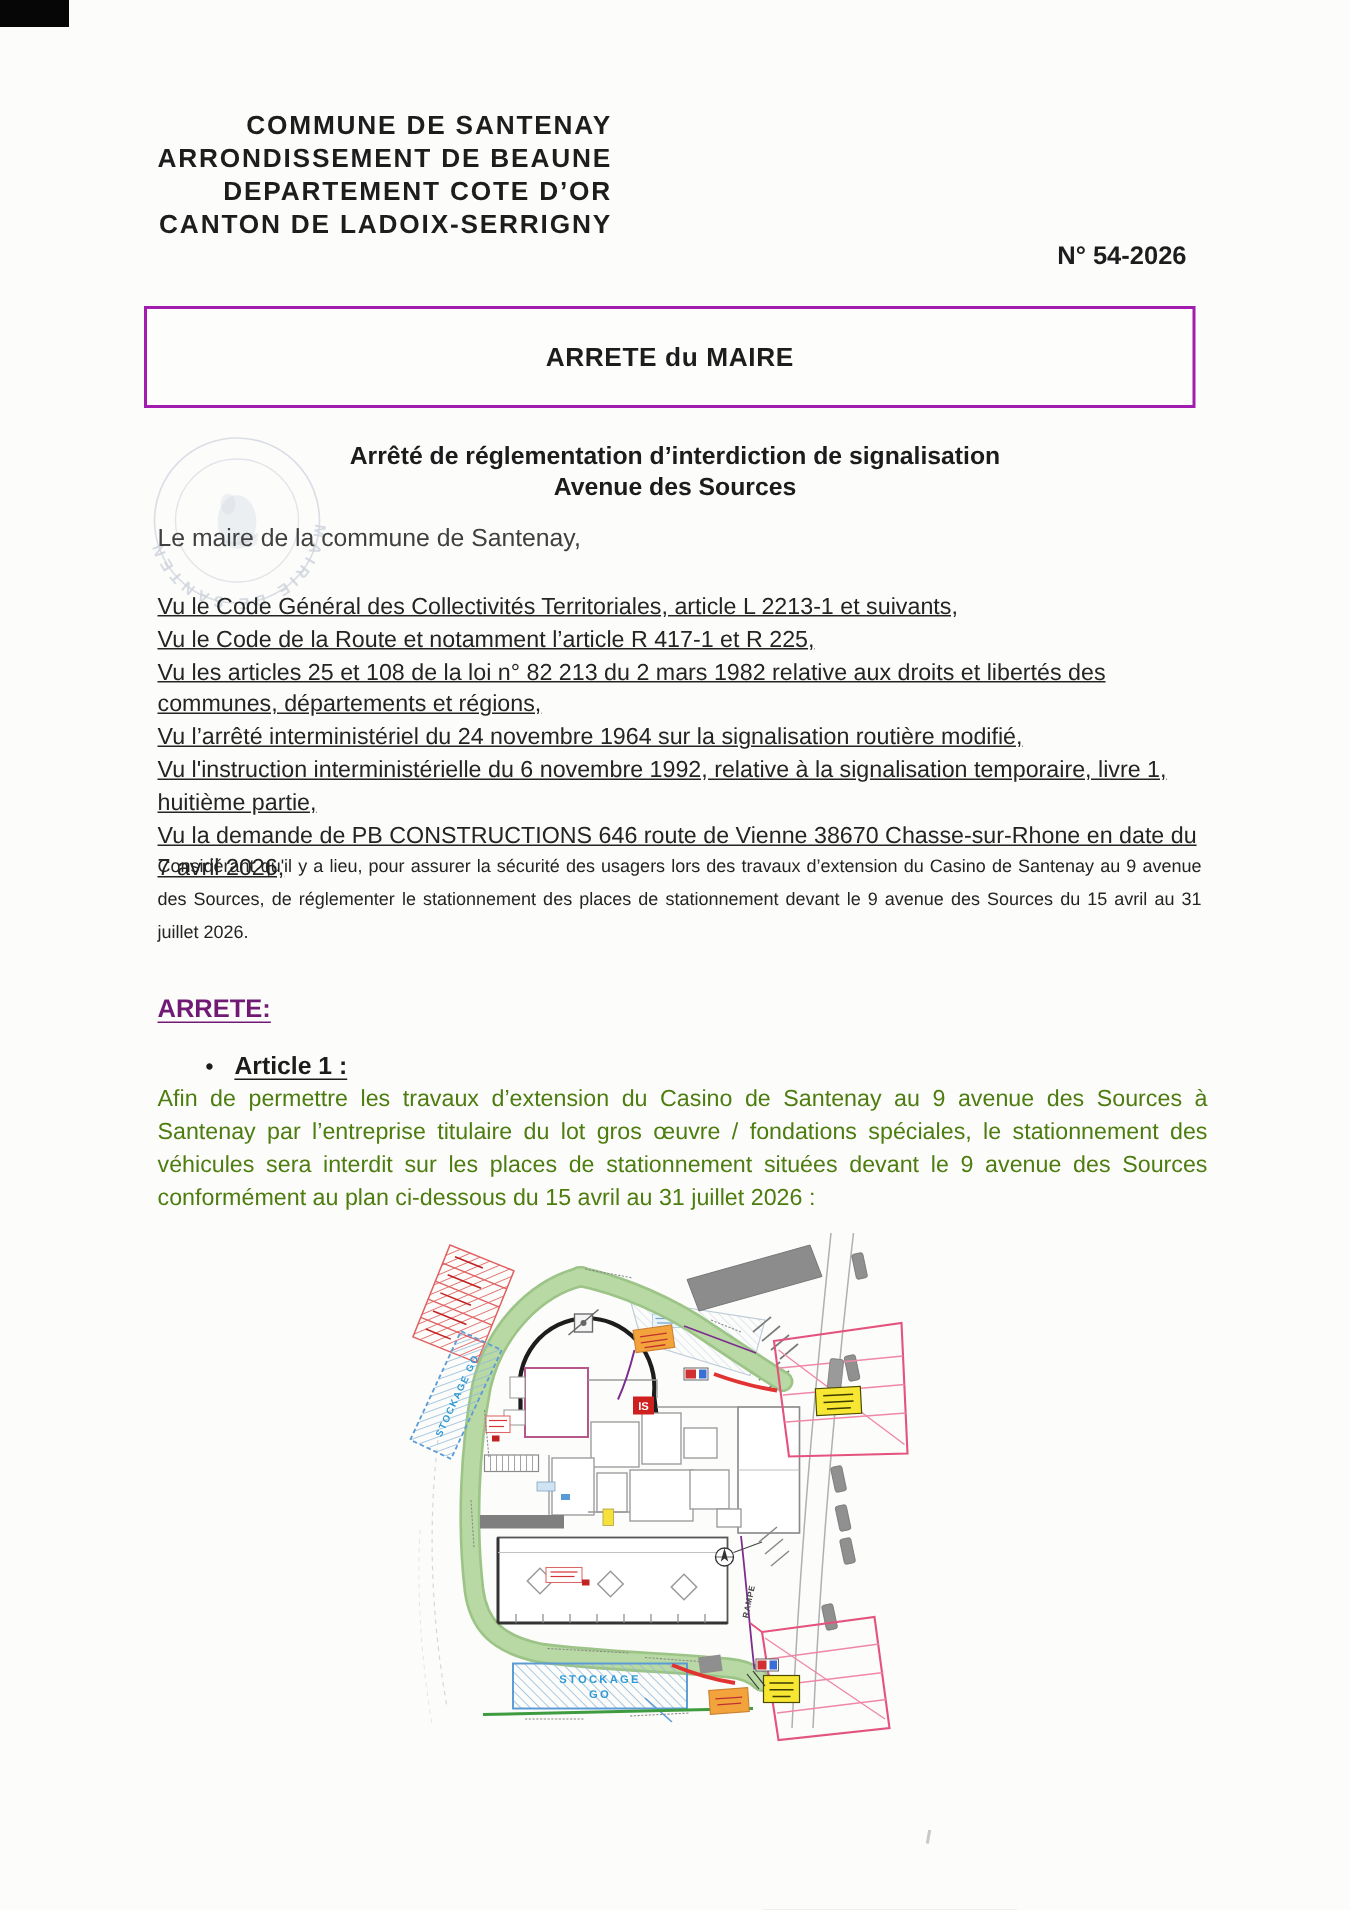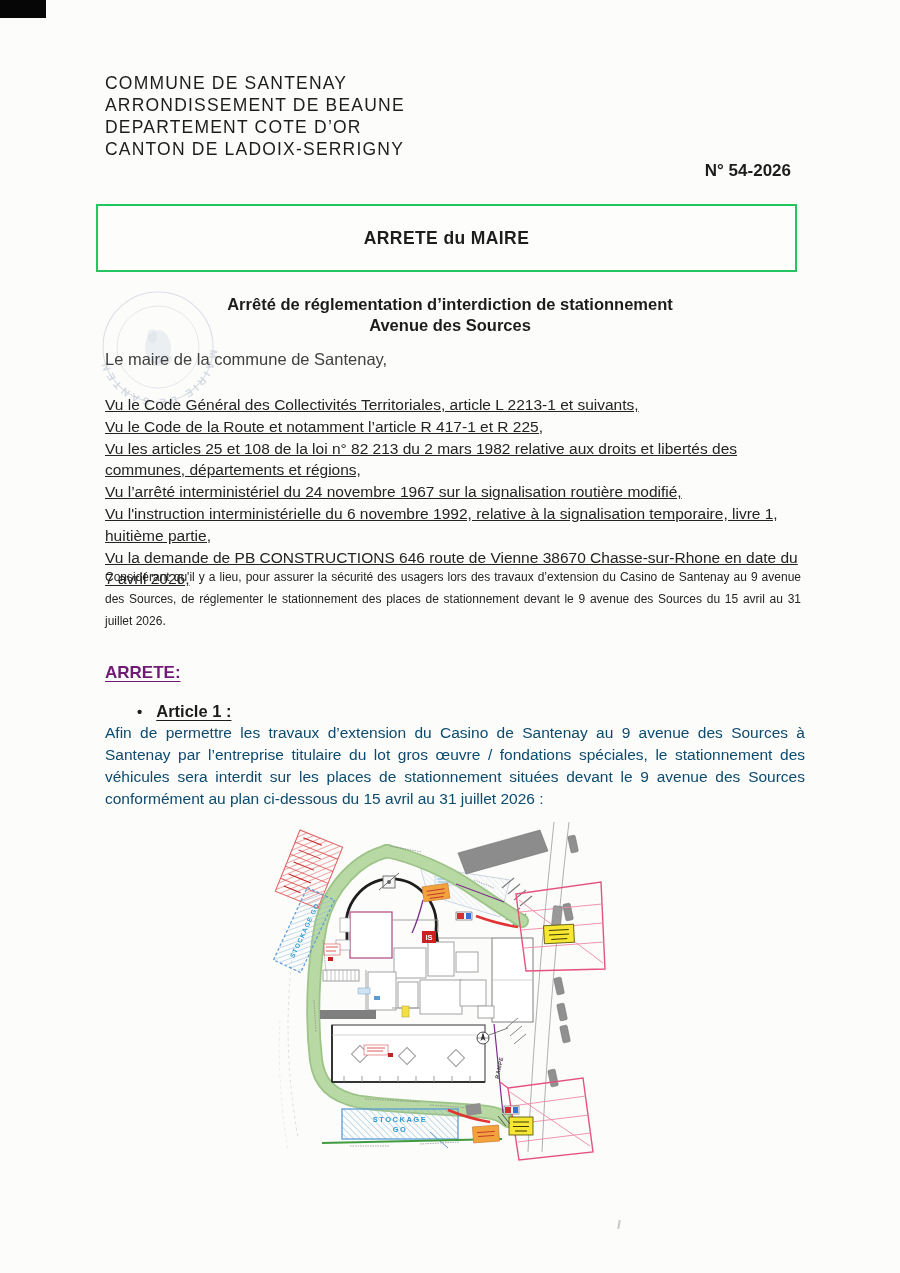--- a/index.html
+++ b/index.html
@@ -10,7 +10,7 @@
     color:#222;
   }
   .corner-mark{position:absolute;left:0;top:0;width:46px;height:18px;background:#060606;}
-  .header-block{position:absolute;left:105px;top:72px;font-weight:400;font-size:17.5px;line-height:22px;letter-spacing:1.2px;color:#1d1d1d;}
+  .header-block{position:absolute;left:105px;top:72px;font-weight:700;font-size:17.5px;line-height:22px;letter-spacing:1.2px;color:#1d1d1d;text-align:right;}
   .header-block p{margin:0;}
   .doc-number{position:absolute;left:105px;top:161px;width:686px;text-align:right;font-weight:700;font-size:17px;color:#1d1d1d;}
   .title-box{

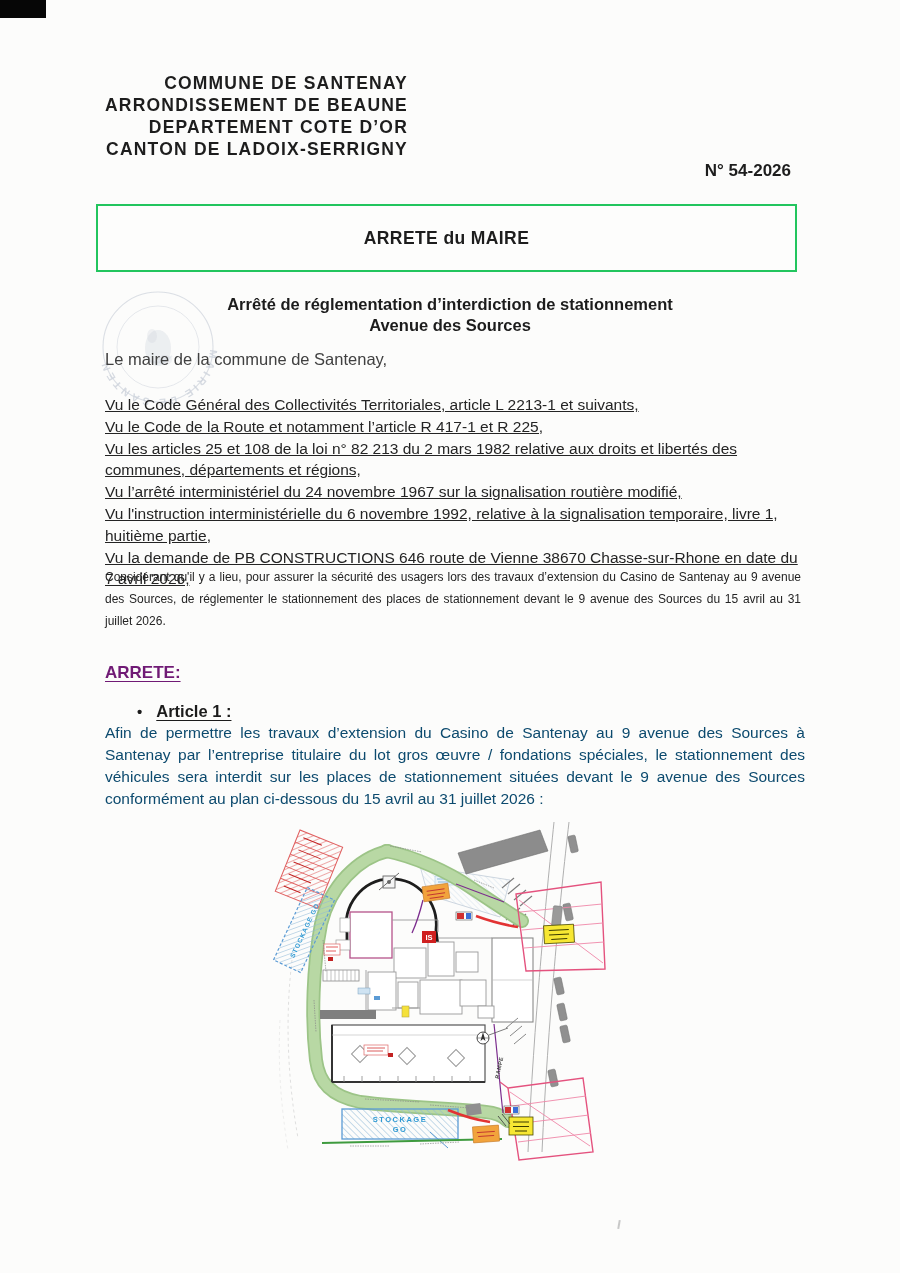--- a/index.html
+++ b/index.html
@@ -15,7 +15,7 @@
   .doc-number{position:absolute;left:105px;top:161px;width:686px;text-align:right;font-weight:700;font-size:17px;color:#1d1d1d;}
   .title-box{
     position:absolute;left:96px;top:204px;width:701px;height:68px;box-sizing:border-box;
-    border:2px solid #22c55e;display:flex;align-items:center;justify-content:center;
+    border:2px solid #a21caf;display:flex;align-items:center;justify-content:center;
     font-weight:700;font-size:17.5px;letter-spacing:.4px;color:#1d1d1d;background:#fdfdfc;
   }
   .stamp{position:absolute;left:94px;top:288px;width:128px;height:118px;filter:blur(.35px);opacity:.85;pointer-events:none;}

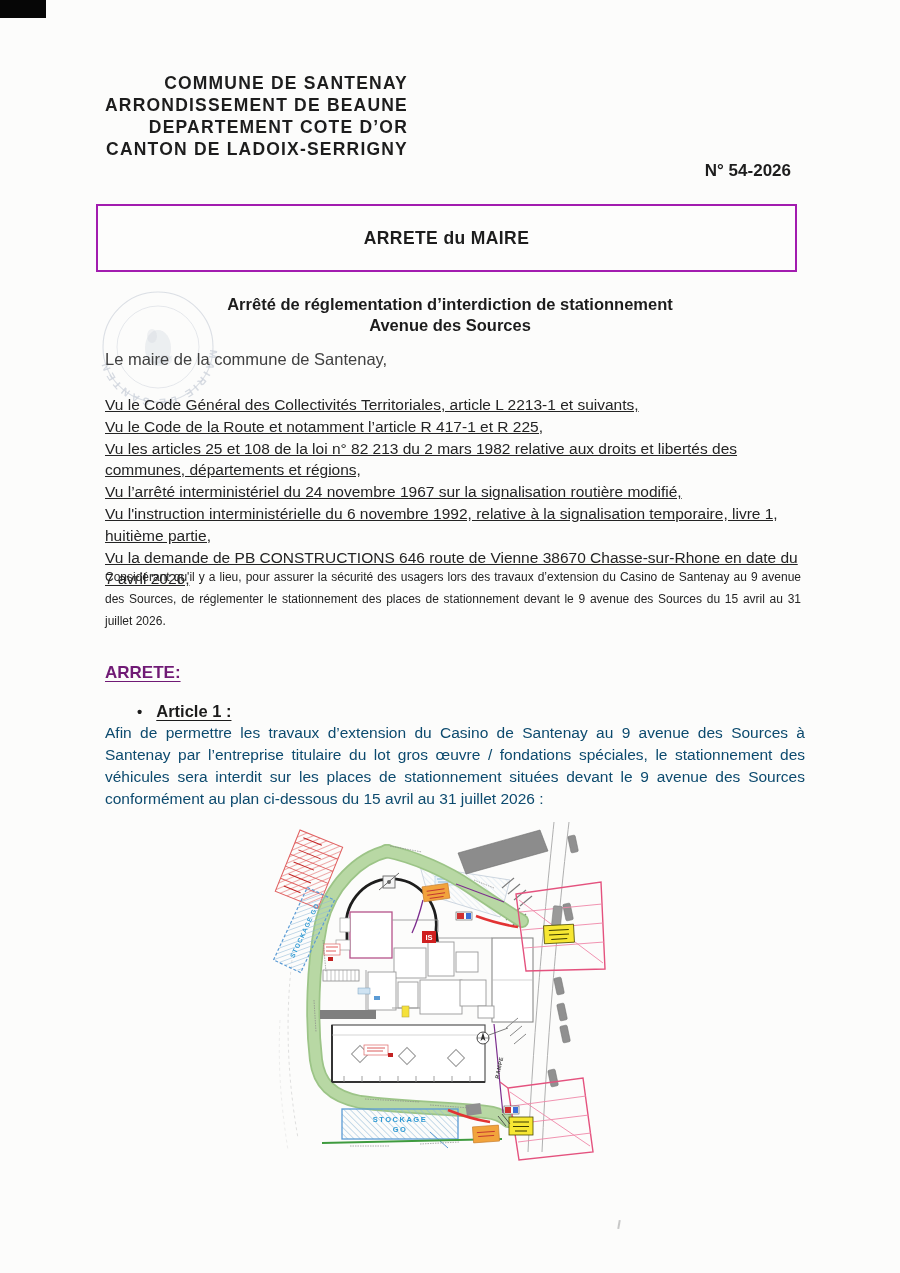--- a/index.html
+++ b/index.html
@@ -74,7 +74,7 @@
   </div>
 
   <div class="subtitle">
-    <div>Arrêté de réglementation d’interdiction de stationnement</div>
+    <div>Arrêté de réglementation d’interdiction de signalisation</div>
     <div>Avenue des Sources</div>
   </div>
 

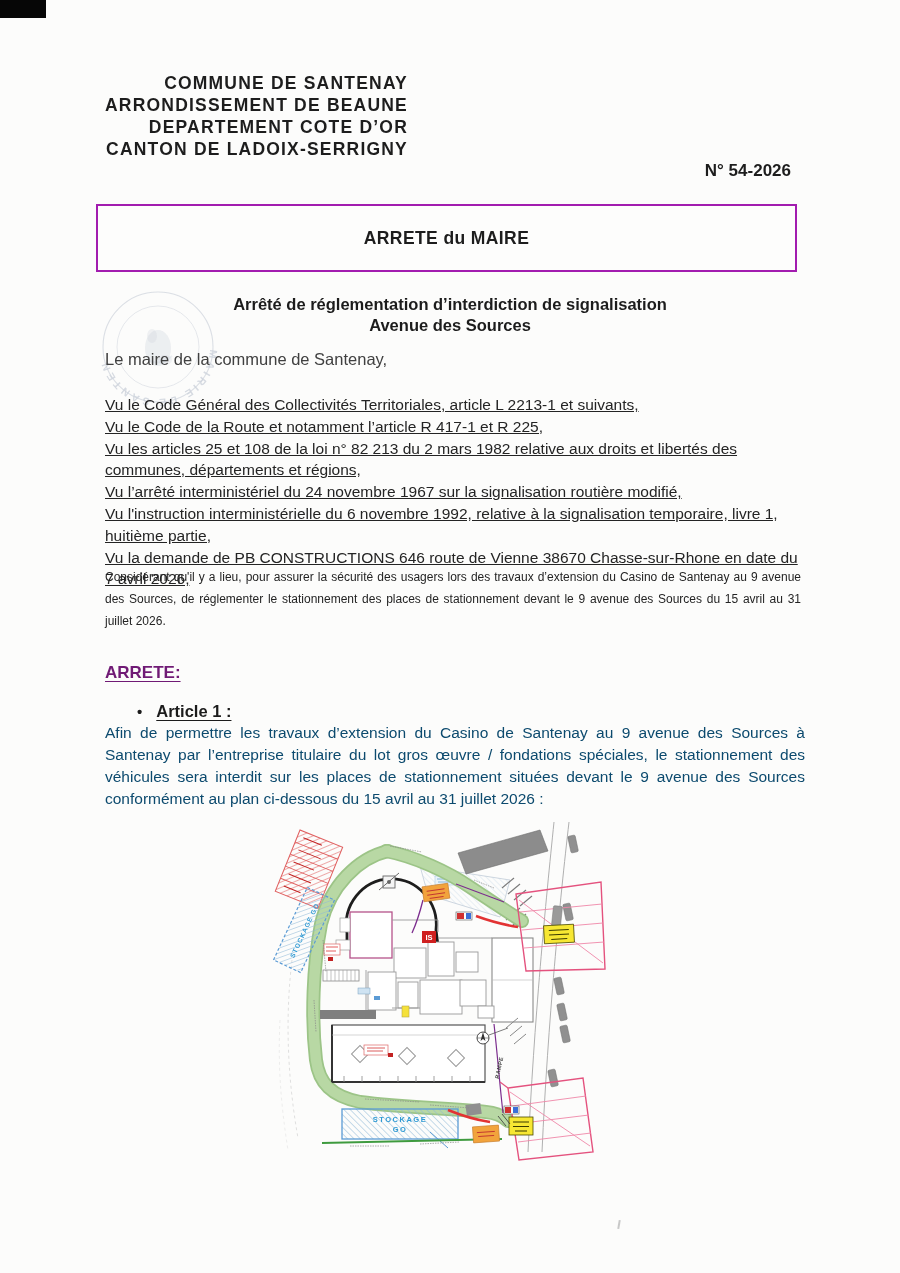--- a/index.html
+++ b/index.html
@@ -84,7 +84,7 @@
     <p>Vu le Code Général des Collectivités Territoriales, article L 2213-1 et suivants,</p>
     <p>Vu le Code de la Route et notamment l’article R 417-1 et R 225,</p>
     <p>Vu les articles 25 et 108 de la loi n° 82 213 du 2 mars 1982 relative aux droits et libertés des communes, départements et régions,</p>
-    <p>Vu l’arrêté interministériel du 24 novembre 1967 sur la signalisation routière modifié,</p>
+    <p>Vu l’arrêté interministériel du 24 novembre 1964 sur la signalisation routière modifié,</p>
     <p>Vu l'instruction interministérielle du 6 novembre 1992, relative à la signalisation temporaire, livre 1, huitième partie,</p>
     <p>Vu la demande de PB CONSTRUCTIONS 646 route de Vienne 38670 Chasse-sur-Rhone en date du 7 avril 2026,</p>
   </div>

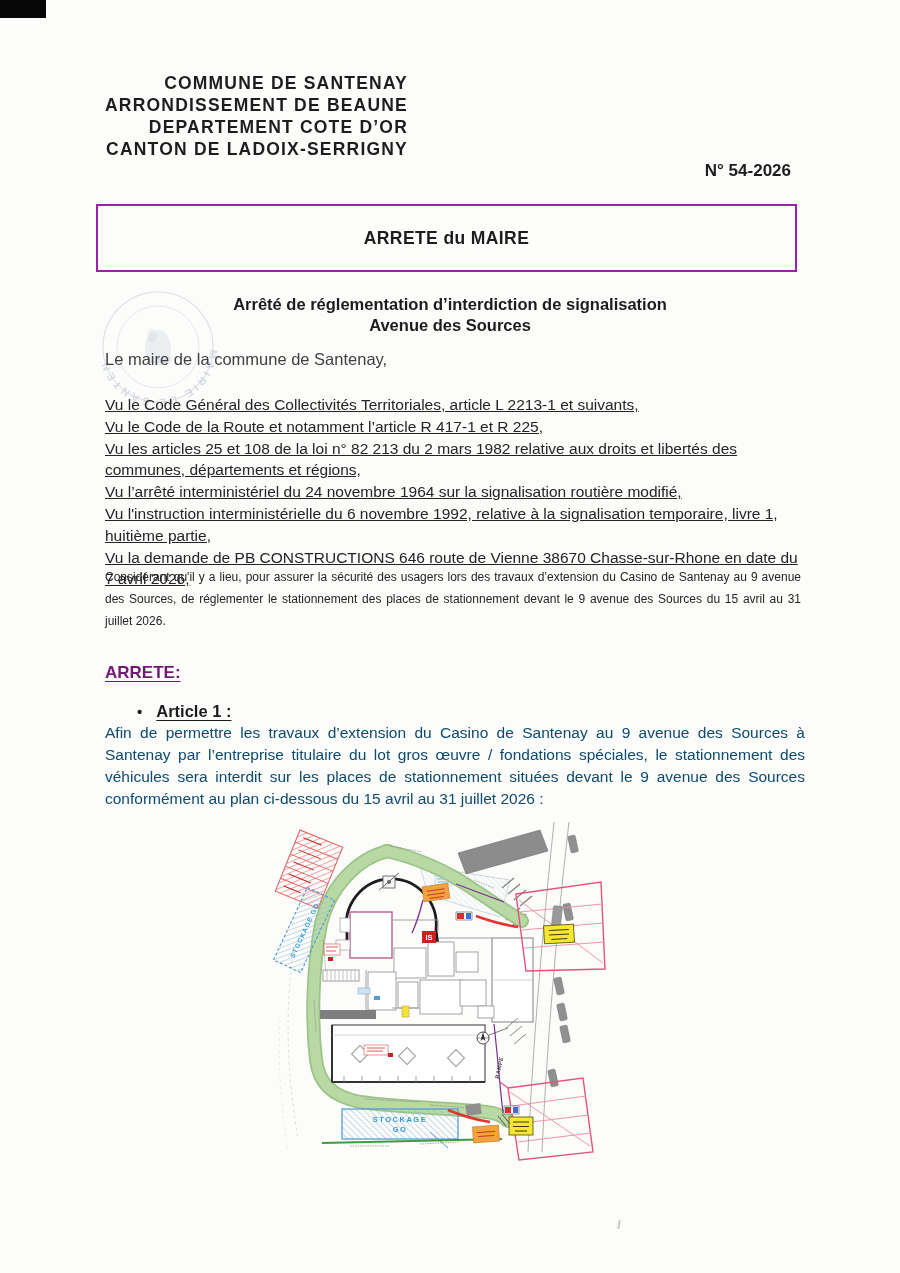--- a/index.html
+++ b/index.html
@@ -30,7 +30,7 @@
   .article-label-row{position:absolute;left:137px;top:702px;font-size:16.5px;font-weight:700;color:#1c1c1c;}
   .article-label-row .bullet{display:inline-block;margin-right:14px;font-size:15px;}
   .article-label-row .lbl{text-decoration:underline;text-underline-offset:3px;}
-  .article-body{position:absolute;left:105px;top:722px;width:700px;font-size:15.5px;line-height:22px;text-align:justify;color:#0c4a6e;}
+  .article-body{position:absolute;left:105px;top:722px;width:700px;font-size:15.5px;line-height:22px;text-align:justify;color:#4d7c0f;}
   .site-plan{position:absolute;left:270px;top:820px;width:360px;height:360px;}
   .speck{position:absolute;left:618px;top:1220px;width:2px;height:9px;background:#8a8a8a;opacity:.45;transform:rotate(10deg);}
 </style>

